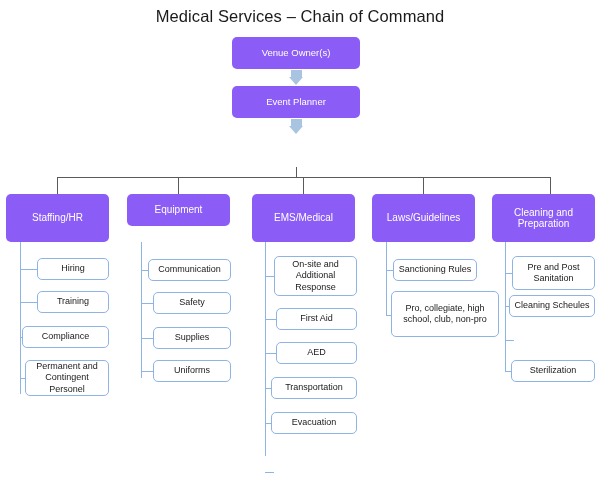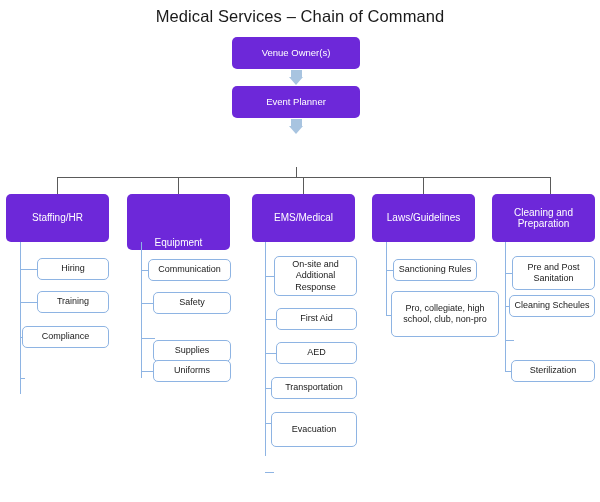--- a/index.html
+++ b/index.html
@@ -36,7 +36,7 @@
   .node-blue {
     position: absolute;
     box-sizing: border-box;
-    background: #6d28d9;
+    background: #8b5cf6;
     border-radius: 5px;
     color: #ffffff;
     display: flex;
@@ -44,7 +44,7 @@
     justify-content: center;
     text-align: center;
     line-height: 1.15;
-    padding: 2px 4px;
+    padding: 16px 4px;
   }
   .node-top {
     font-size: 9.5px;

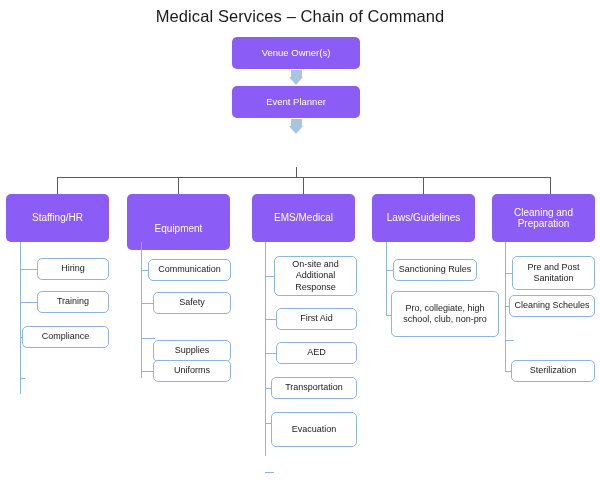--- a/index.html
+++ b/index.html
@@ -157,7 +157,7 @@
 
   <div class="stub" style="left:20px; top:378px; width:5px;"></div>
 
-  <div class="node-blue node-dept" style="left:127px; top:194px; width:103px; height:56px;align-items:flex-end;">
+  <div class="node-blue node-dept" style="left:127px; top:194px; width:103px; height:32px;">
     <span>Equipment</span>
   </div>
   <div class="spine" style="left:141px; top:242px; height:136px;"></div>

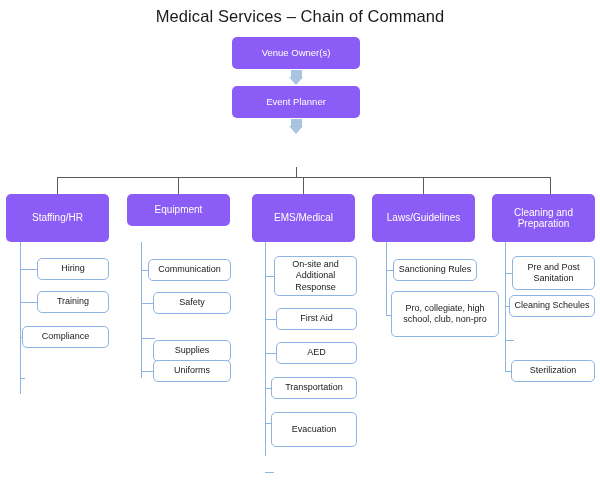--- a/index.html
+++ b/index.html
@@ -173,7 +173,7 @@
   </div>
 
   <div class="stub" style="left:141px; top:338px; width:14px;"></div>
-  <div class="node-leaf" style="left:153px; top:327px; width:78px; height:22px;margin-top:13px;">
+  <div class="node-leaf" style="left:153px; top:327px; width:78px; height:22px;">
     <span>Supplies</span>
   </div>
 

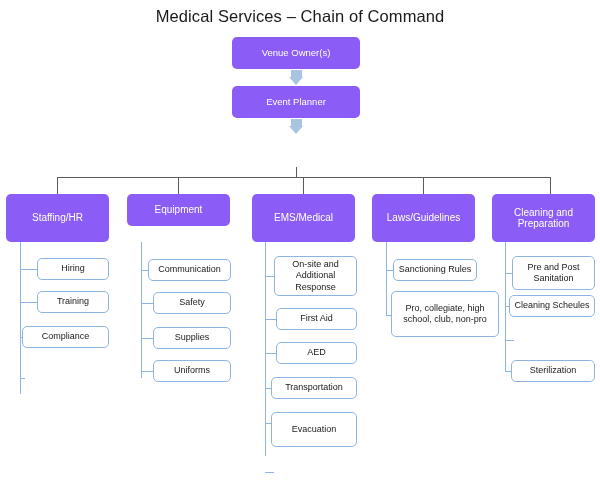--- a/index.html
+++ b/index.html
@@ -156,6 +156,9 @@
   </div>
 
   <div class="stub" style="left:20px; top:378px; width:5px;"></div>
+  <div class="node-leaf" style="left:25px; top:360px; width:84px; height:36px;">
+    <span>Permanent and Contingent Personel</span>
+  </div>
 
   <div class="node-blue node-dept" style="left:127px; top:194px; width:103px; height:32px;">
     <span>Equipment</span>

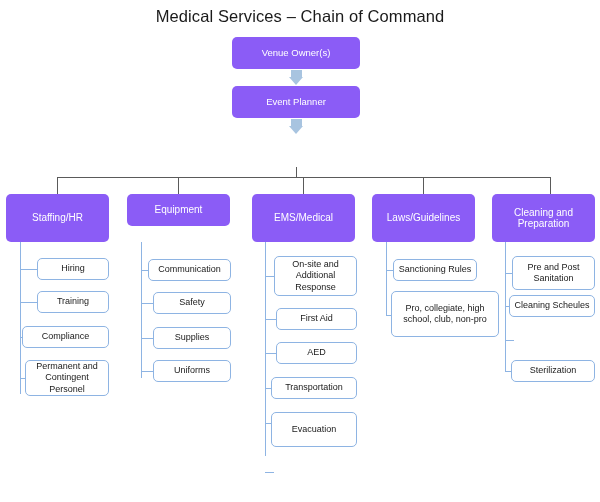--- a/index.html
+++ b/index.html
@@ -211,7 +211,7 @@
   </div>
 
   <div class="stub" style="left:265px; top:423px; width:9px;"></div>
-  <div class="node-leaf" style="left:271px; top:412px; width:86px; height:35px;">
+  <div class="node-leaf" style="left:271px; top:412px; width:86px; height:22px;">
     <span>Evacuation</span>
   </div>
 

